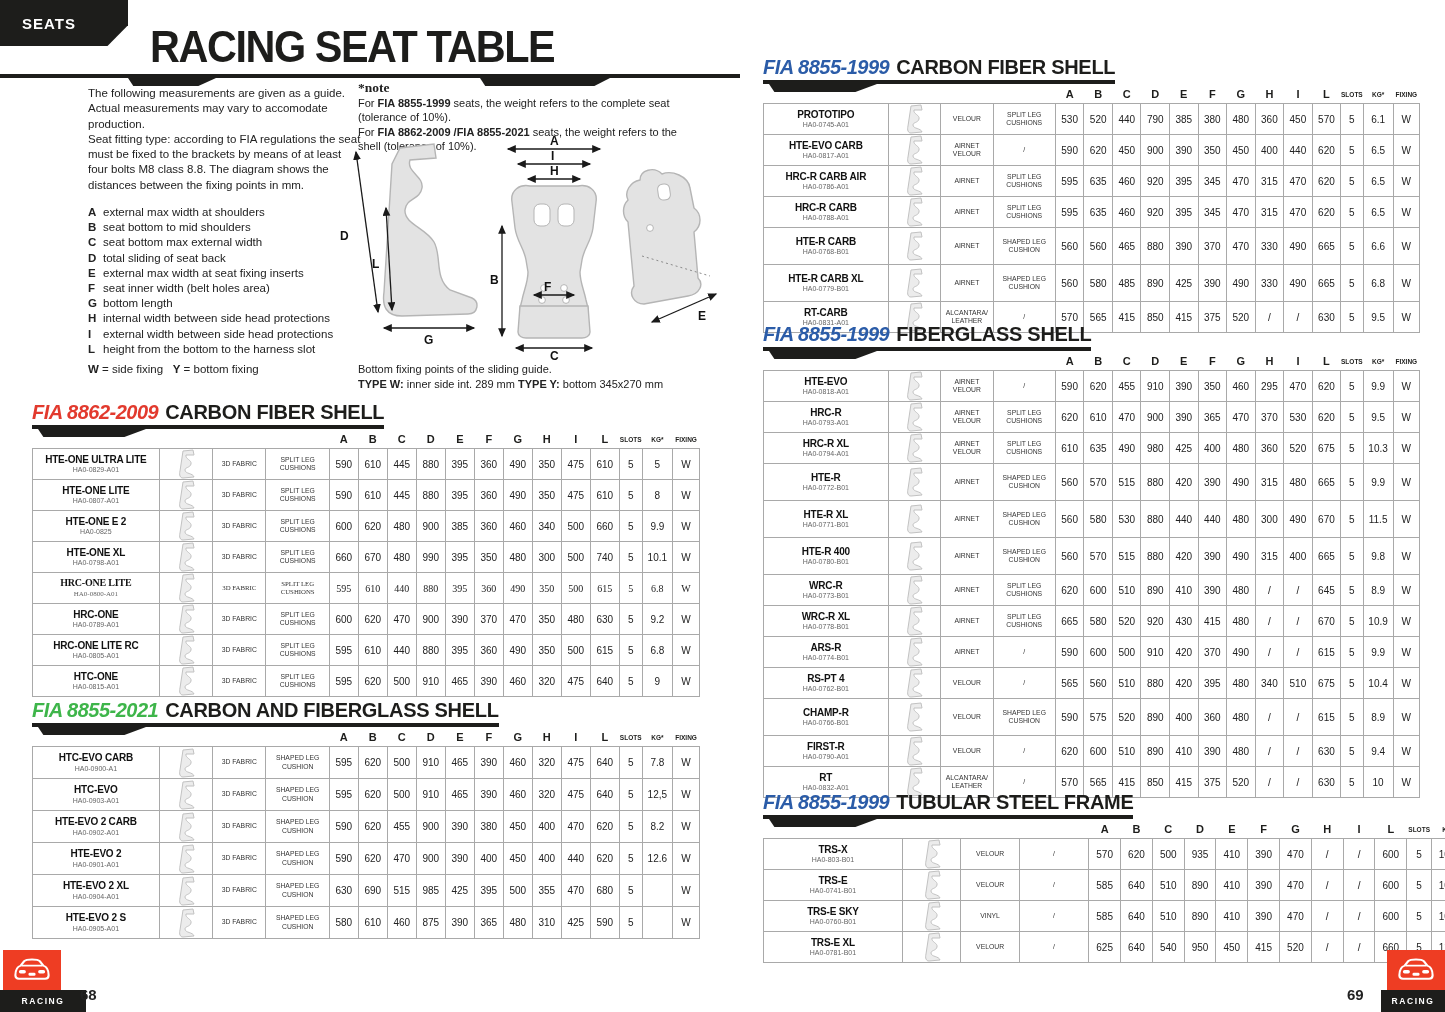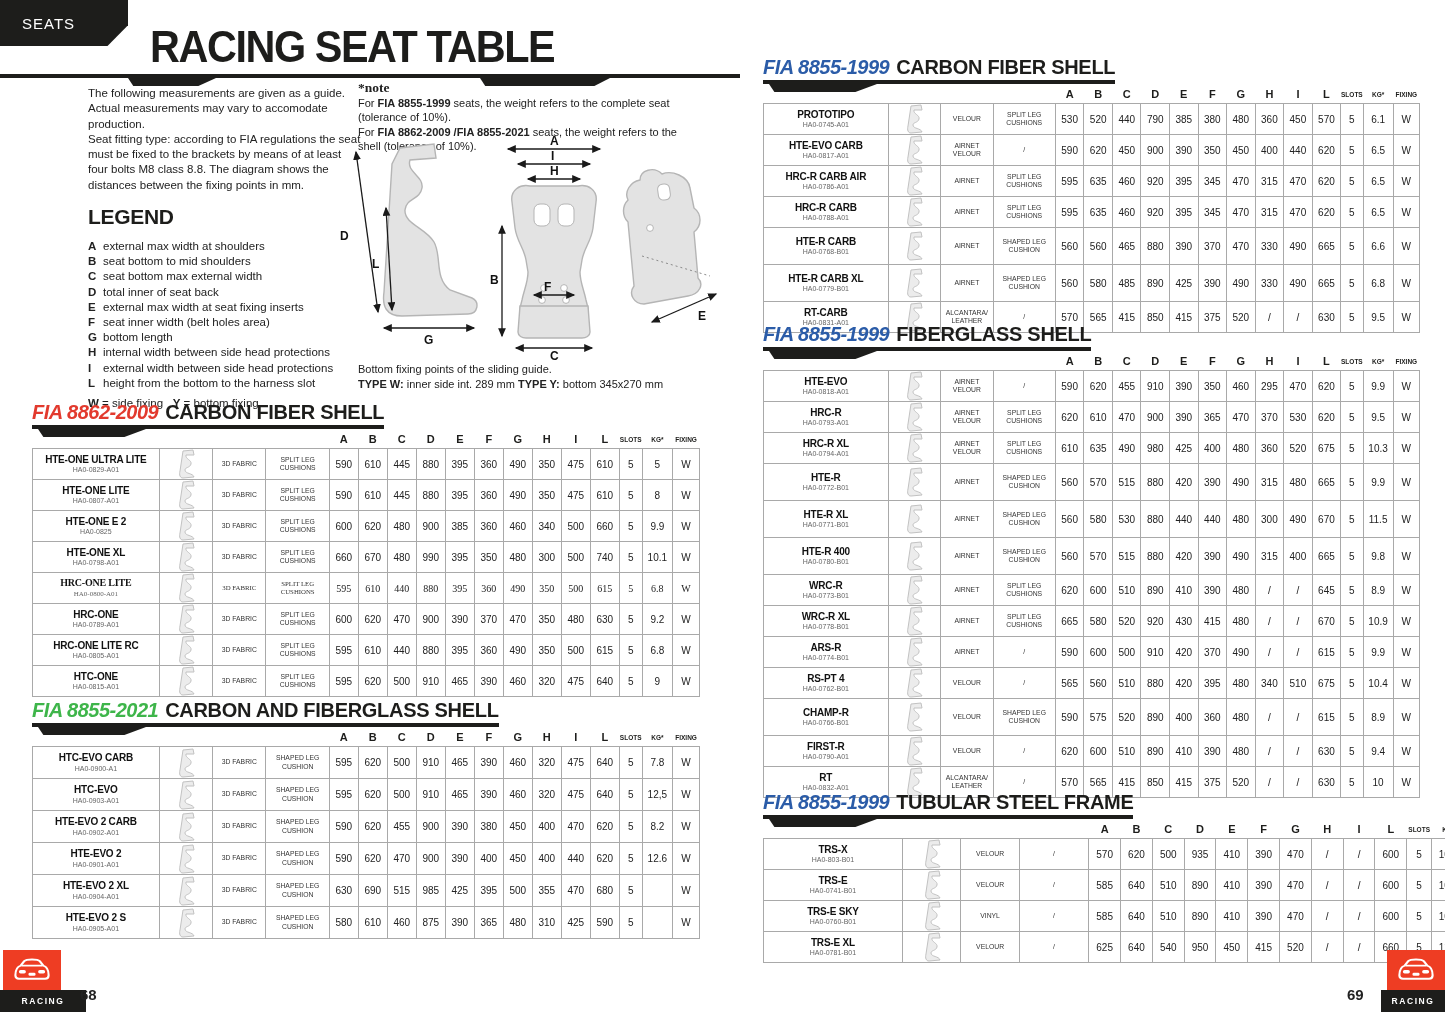--- a/index.html
+++ b/index.html
@@ -9,7 +9,7 @@
   
   .seats-tab{position:absolute;left:0;top:0;width:128px;height:46px;background:#1d1d1b;
     clip-path:polygon(0 0,100% 0,100% 55%,84% 100%,0 100%);display:flex;align-items:center;}
-  .seats-tab span{color:#fff;font-size:15px;font-weight:400;letter-spacing:1px;padding-left:22px;}
+  .seats-tab span{color:#fff;font-size:15px;font-weight:700;letter-spacing:1px;padding-left:22px;}
   .main-title{position:absolute;left:150px;top:22px;margin:0;font-size:44px;font-weight:900;
     letter-spacing:-1.5px;color:#1d1d1b;transform:scaleX(.94);transform-origin:left top;white-space:nowrap;}
   .header-rule{position:absolute;left:0;top:74px;width:740px;height:4px;background:#1d1d1b;}

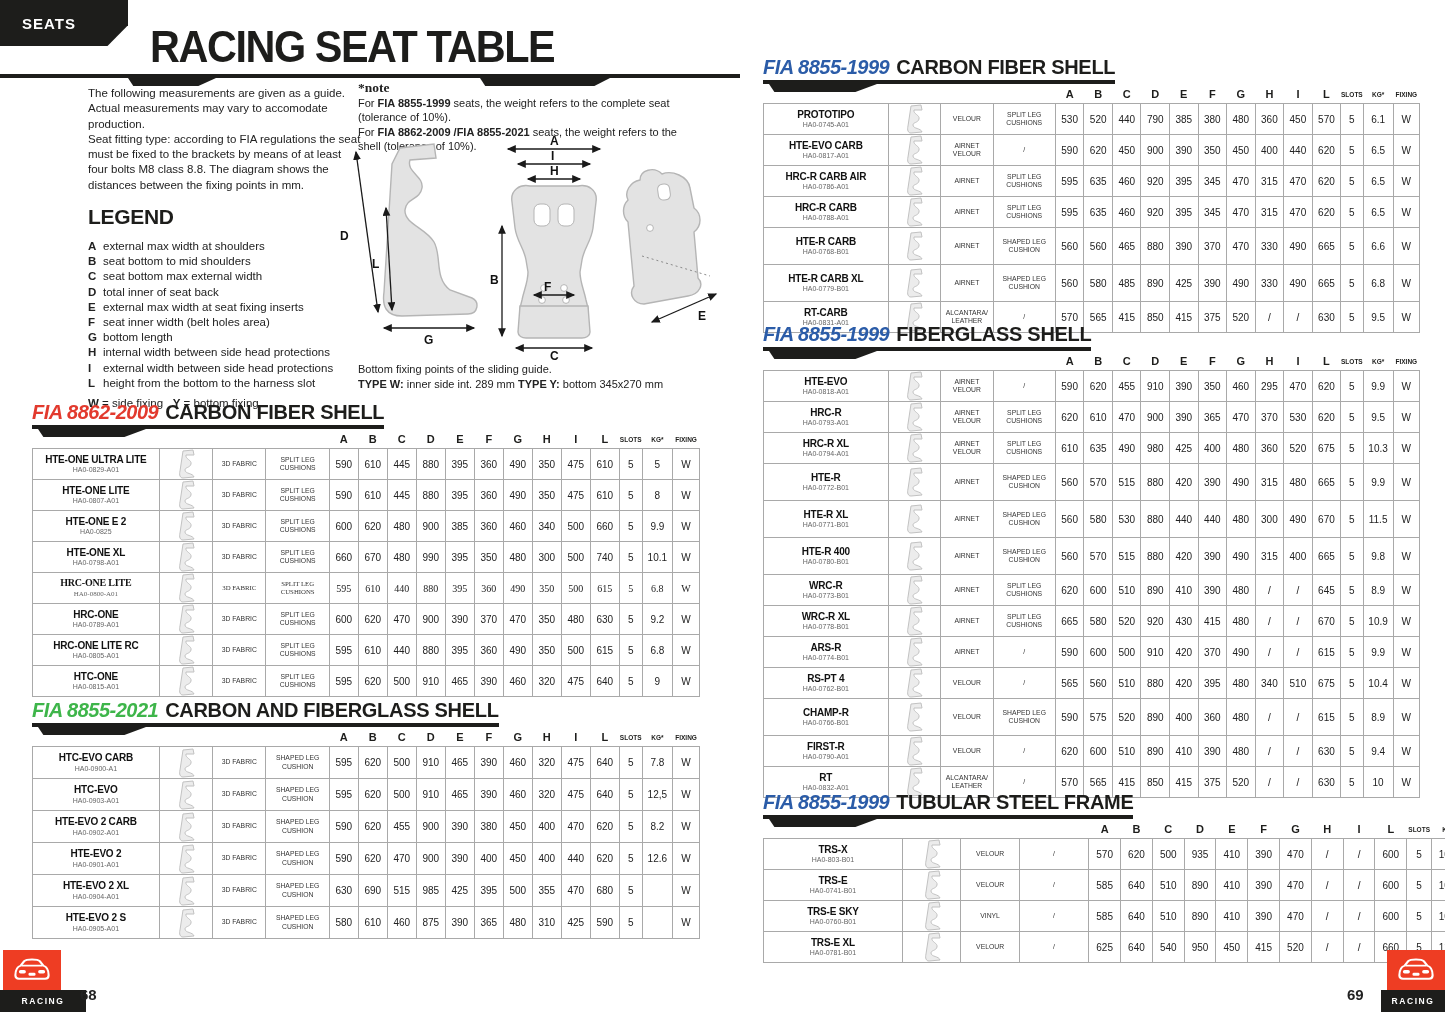--- a/index.html
+++ b/index.html
@@ -95,7 +95,6 @@
   </div>
 
   <div class="legend">
-    <div class="legend-title">LEGEND</div>
     <div class="legend-items">
         <div class="legend-row">
           <b>A</b>

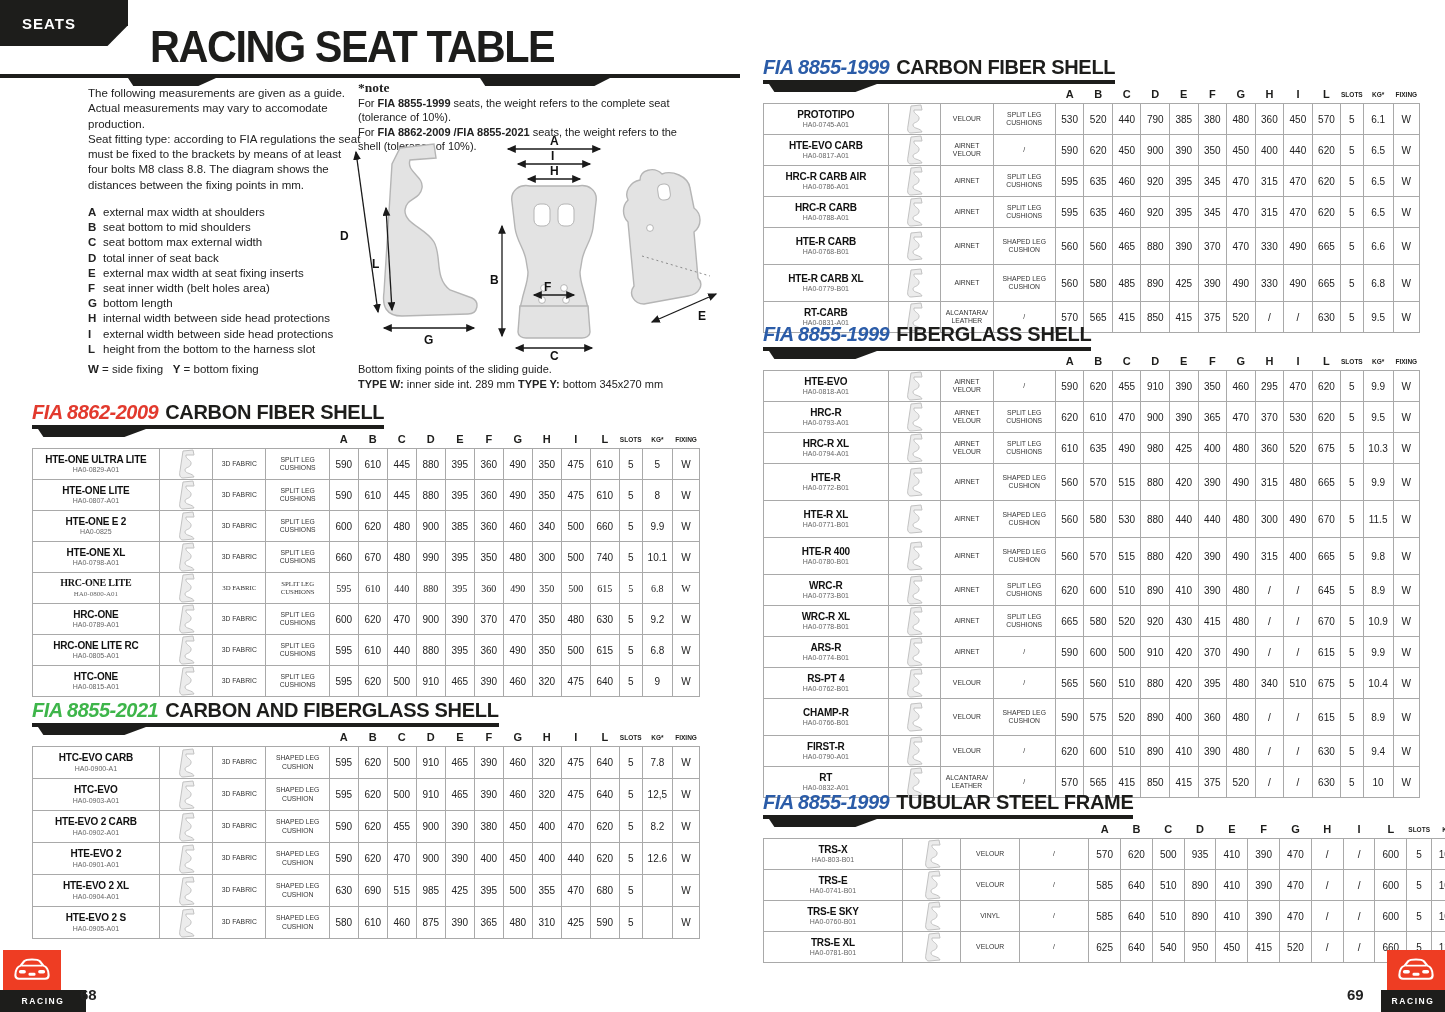--- a/index.html
+++ b/index.html
@@ -110,7 +110,7 @@
         </div>
         <div class="legend-row">
           <b>D</b>
-          <span>total inner of seat back</span>
+          <span>total sliding of seat back</span>
         </div>
         <div class="legend-row">
           <b>E</b>

